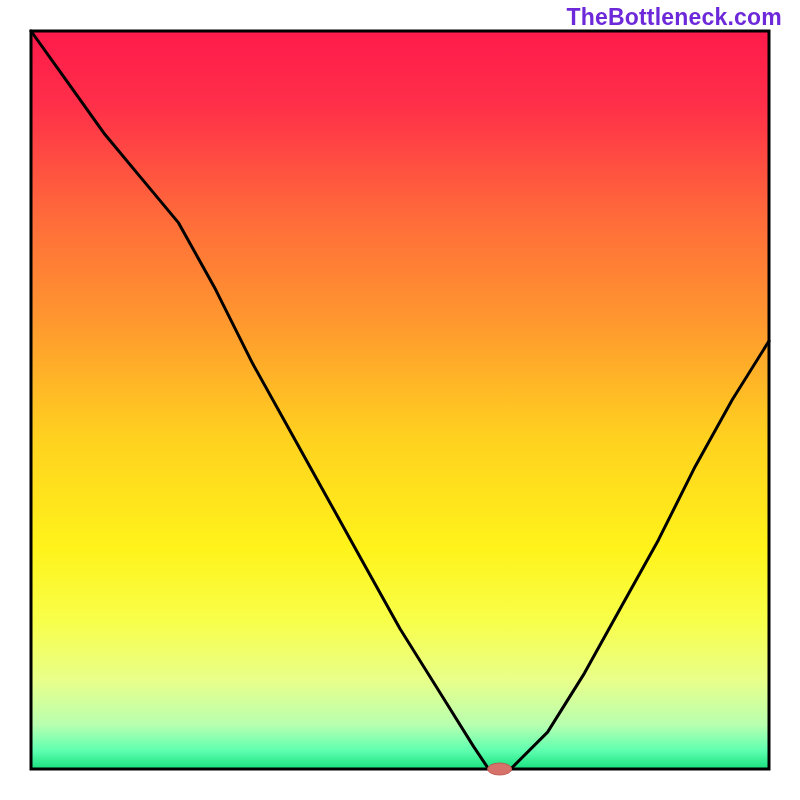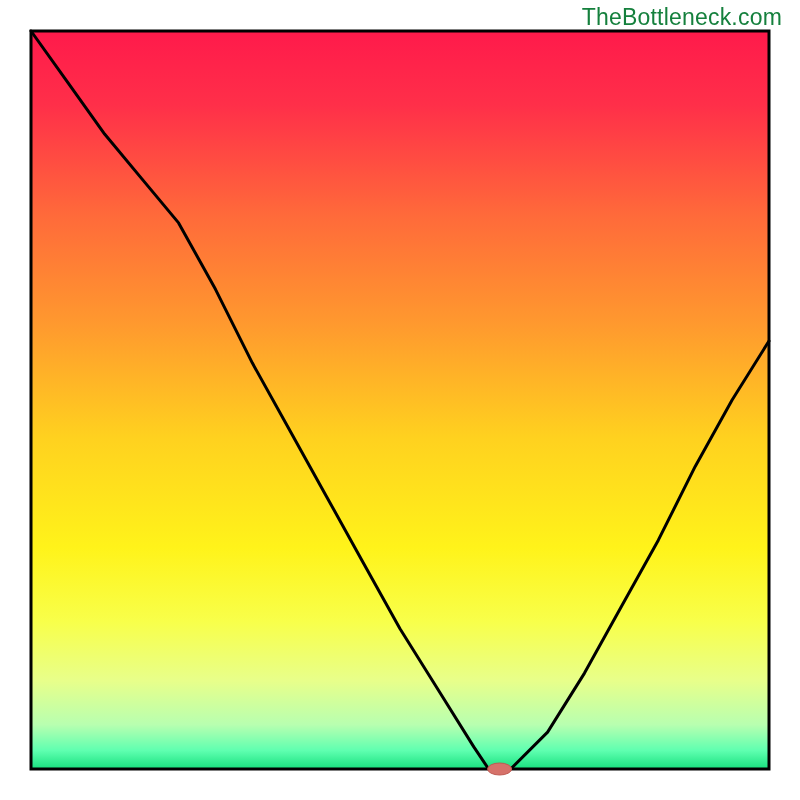--- a/index.html
+++ b/index.html
@@ -20,9 +20,9 @@
     position: absolute;
     top: 4px;
     right: 18px;
-    color: #15803d;
+    color: #6d28d9;
     font-size: 23px;
-    font-weight: 400;
+    font-weight: 700;
     letter-spacing: 0.2px;
     z-index: 10;
   }

